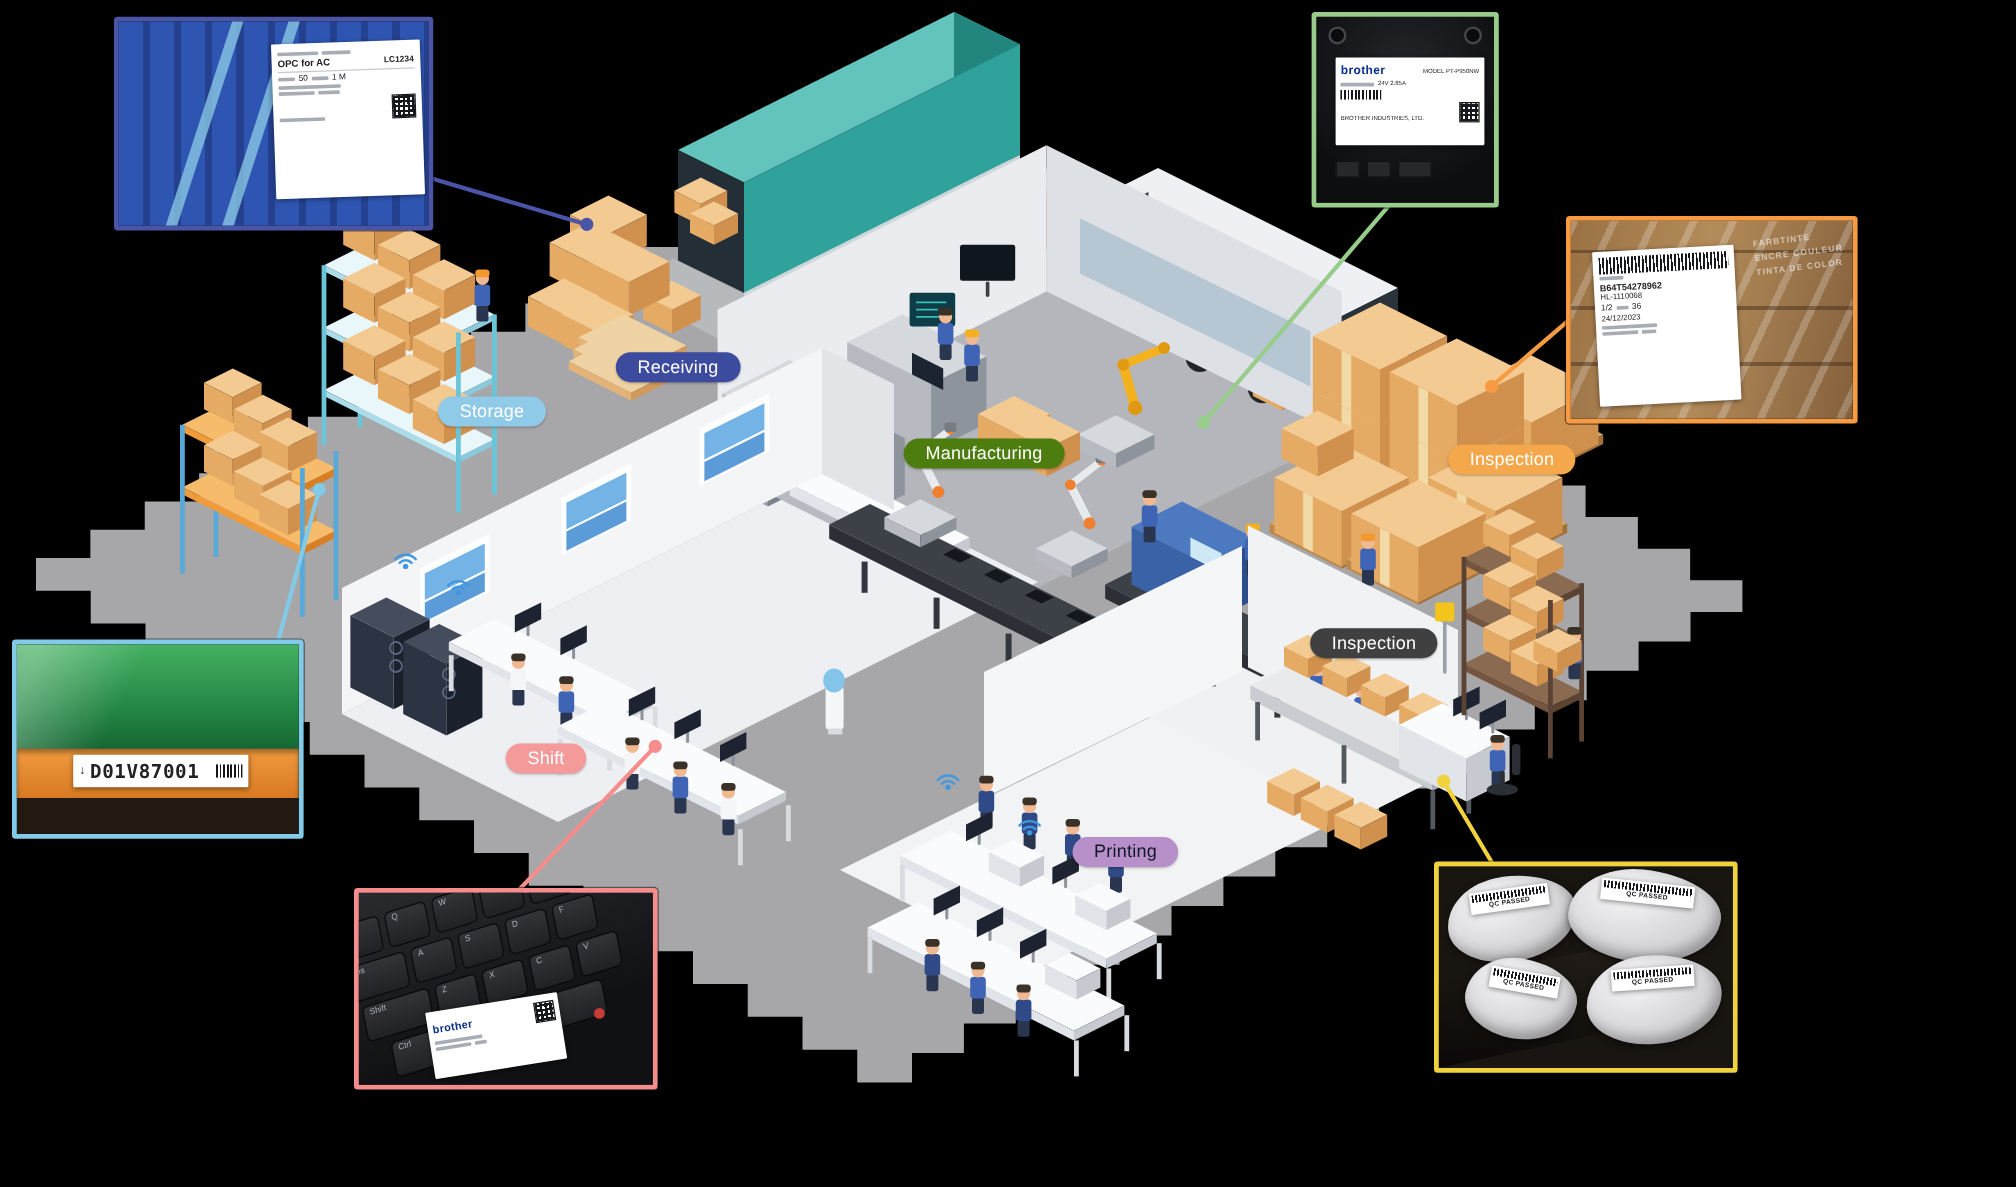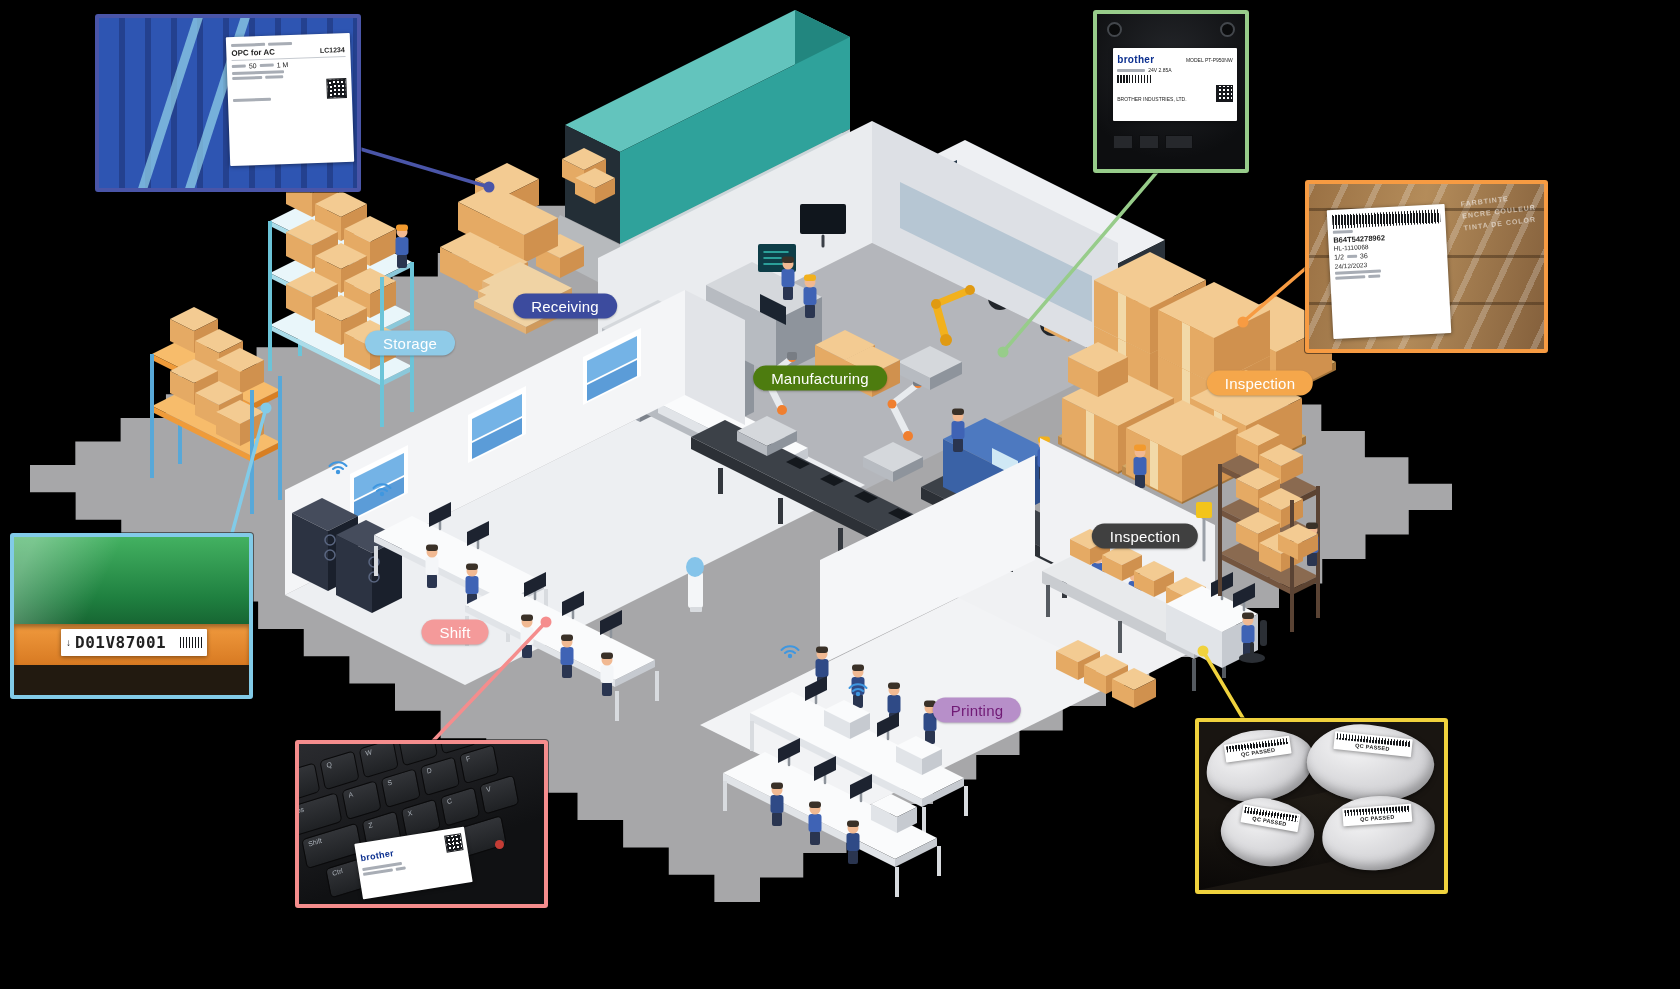--- a/index.html
+++ b/index.html
@@ -671,7 +671,7 @@
   <div class="pill" style="left: 1260px; top: 383px; background: rgb(245, 167, 75); color: rgb(255, 255, 255);"><span>Inspection</span></div>
   <div class="pill" style="left: 1145px; top: 536px; background: #404040; color: rgb(255, 255, 255);"><span>Inspection</span></div>
   <div class="pill" style="left: 455px; top: 632px; background: rgb(244, 154, 154); color: rgb(255, 255, 255);"><span>Shift</span></div>
-  <div class="pill" style="left: 938px; top: 710px; background: rgb(183, 143, 201); color: #701a75; margin-left: 39px;"><span>Printing</span></div>
+  <div class="pill" style="left: 938px; top: 710px; background: rgb(183, 143, 201); color: #0f172a;"><span>Printing</span></div>
 
   <div class="callout" style="left: 95px; top: 14px; width: 258px; height: 170px; border-color: rgb(74, 85, 168);">
     <div class="co-inner crate-bg">

